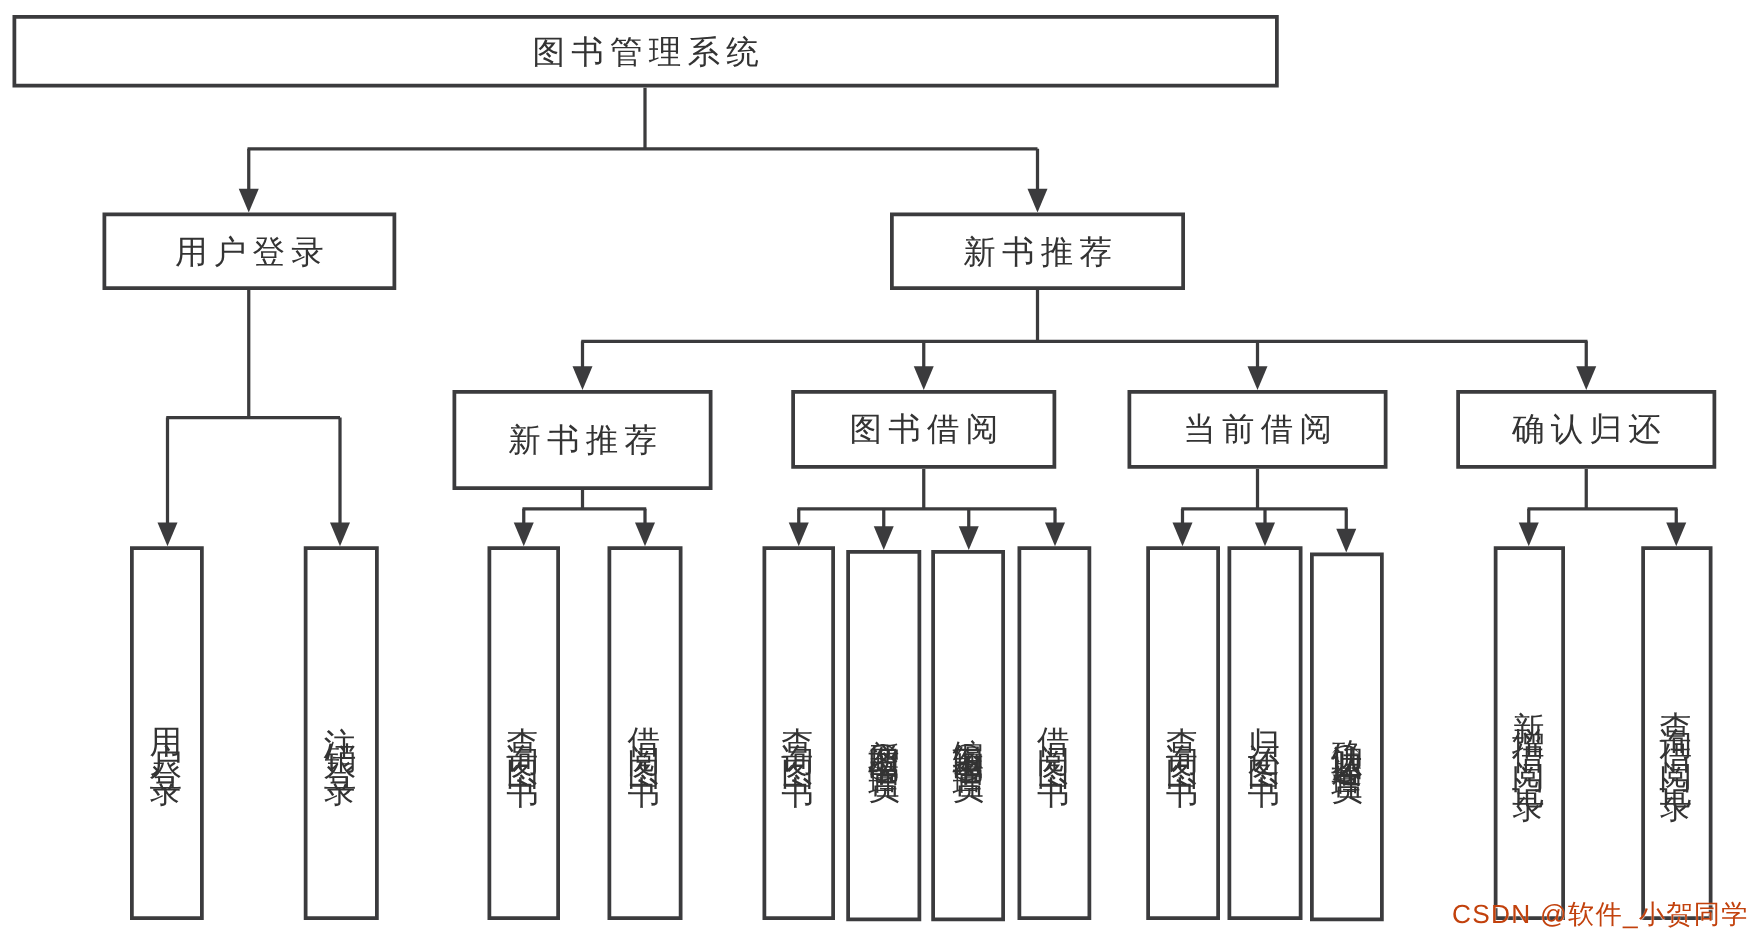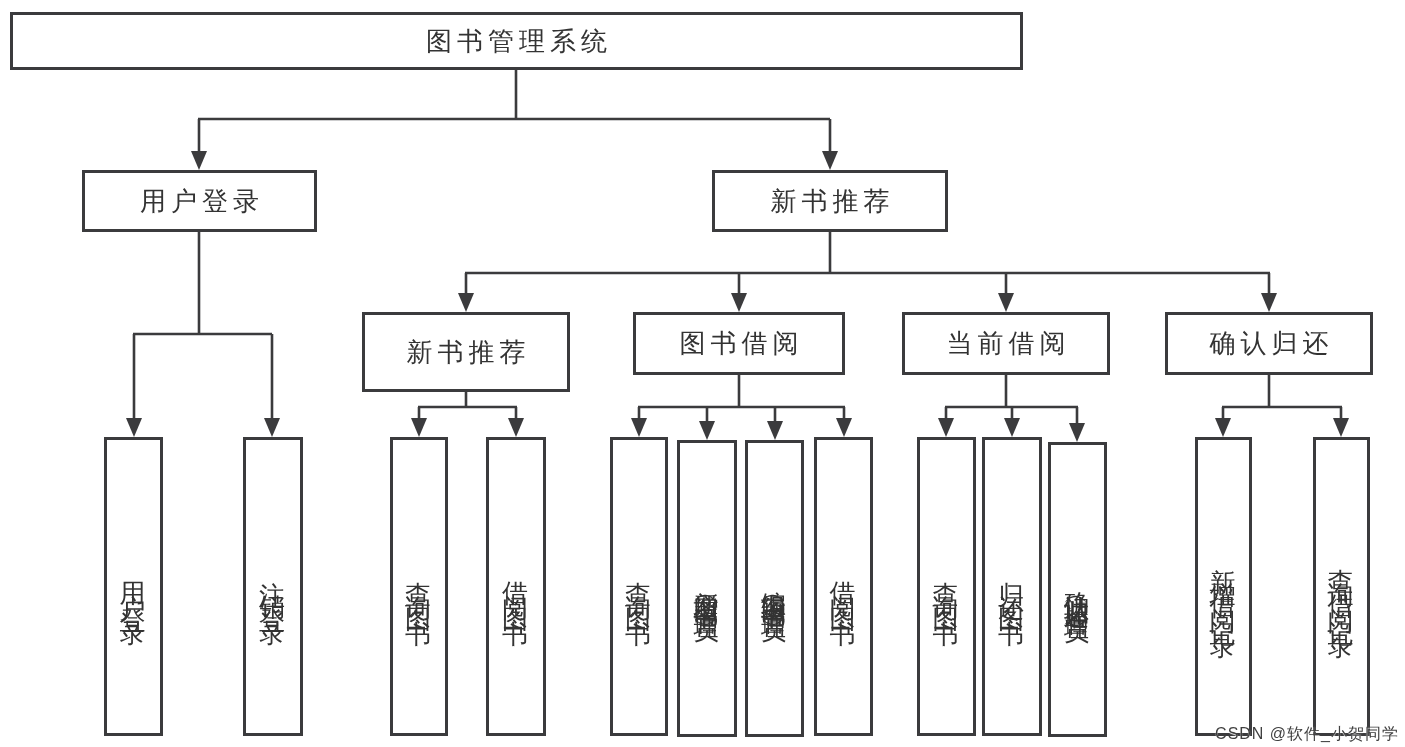--- a/index.html
+++ b/index.html
@@ -52,8 +52,8 @@
     right: 6px;
     bottom: 2px;
     z-index: 3;
-    font-size: 16px;
-    color: #404040;
+    font-size: 21px;
+    color: #c2410c;
     letter-spacing: 1px;
     text-shadow: 0 1px 1px #ffffff;
     white-space: nowrap;

